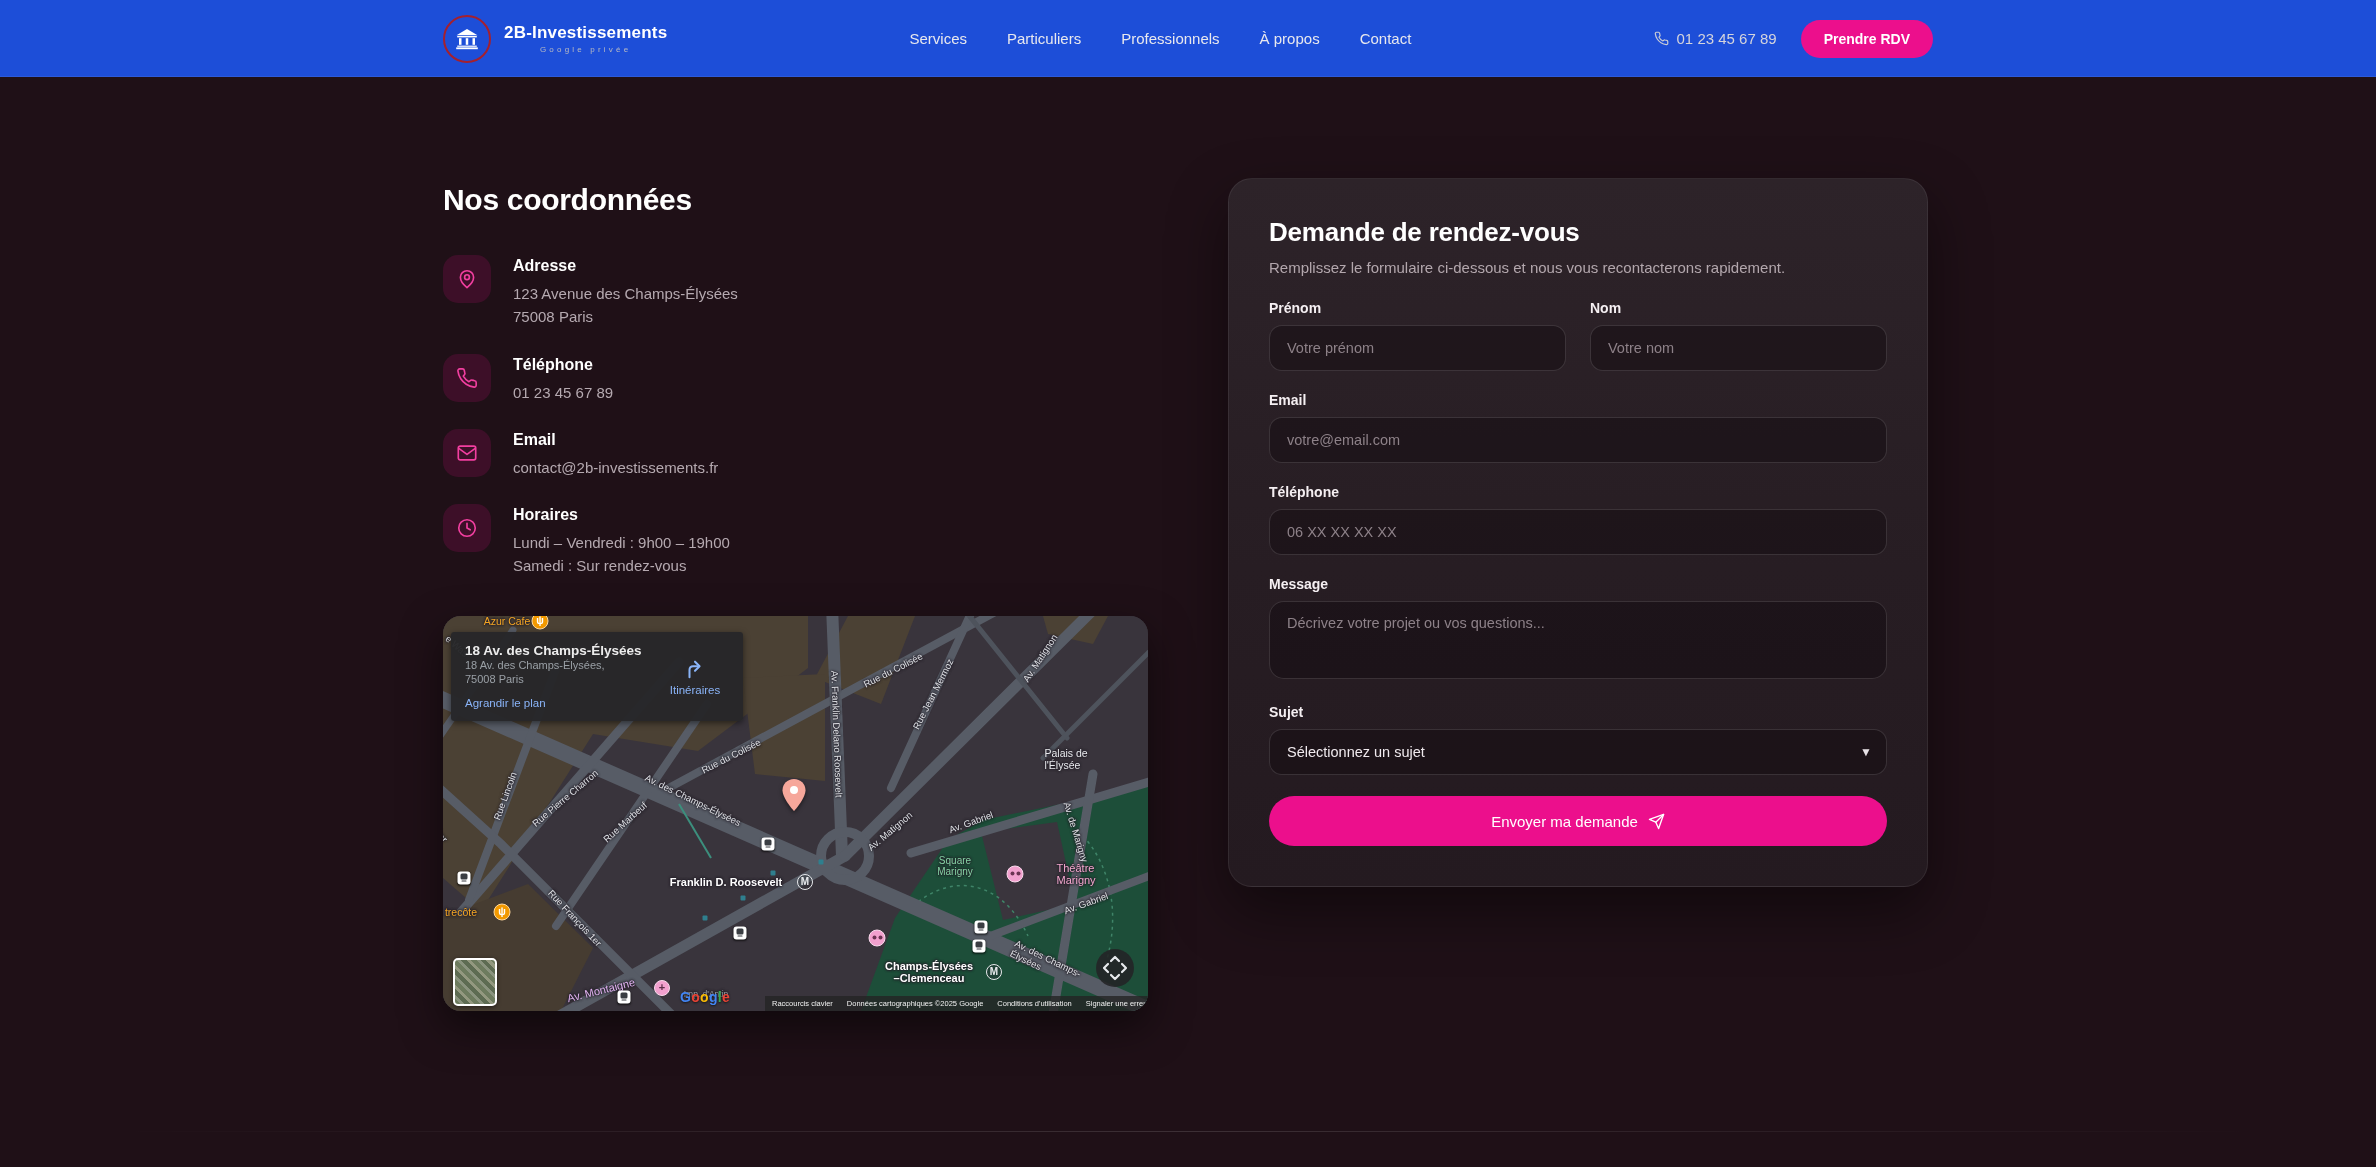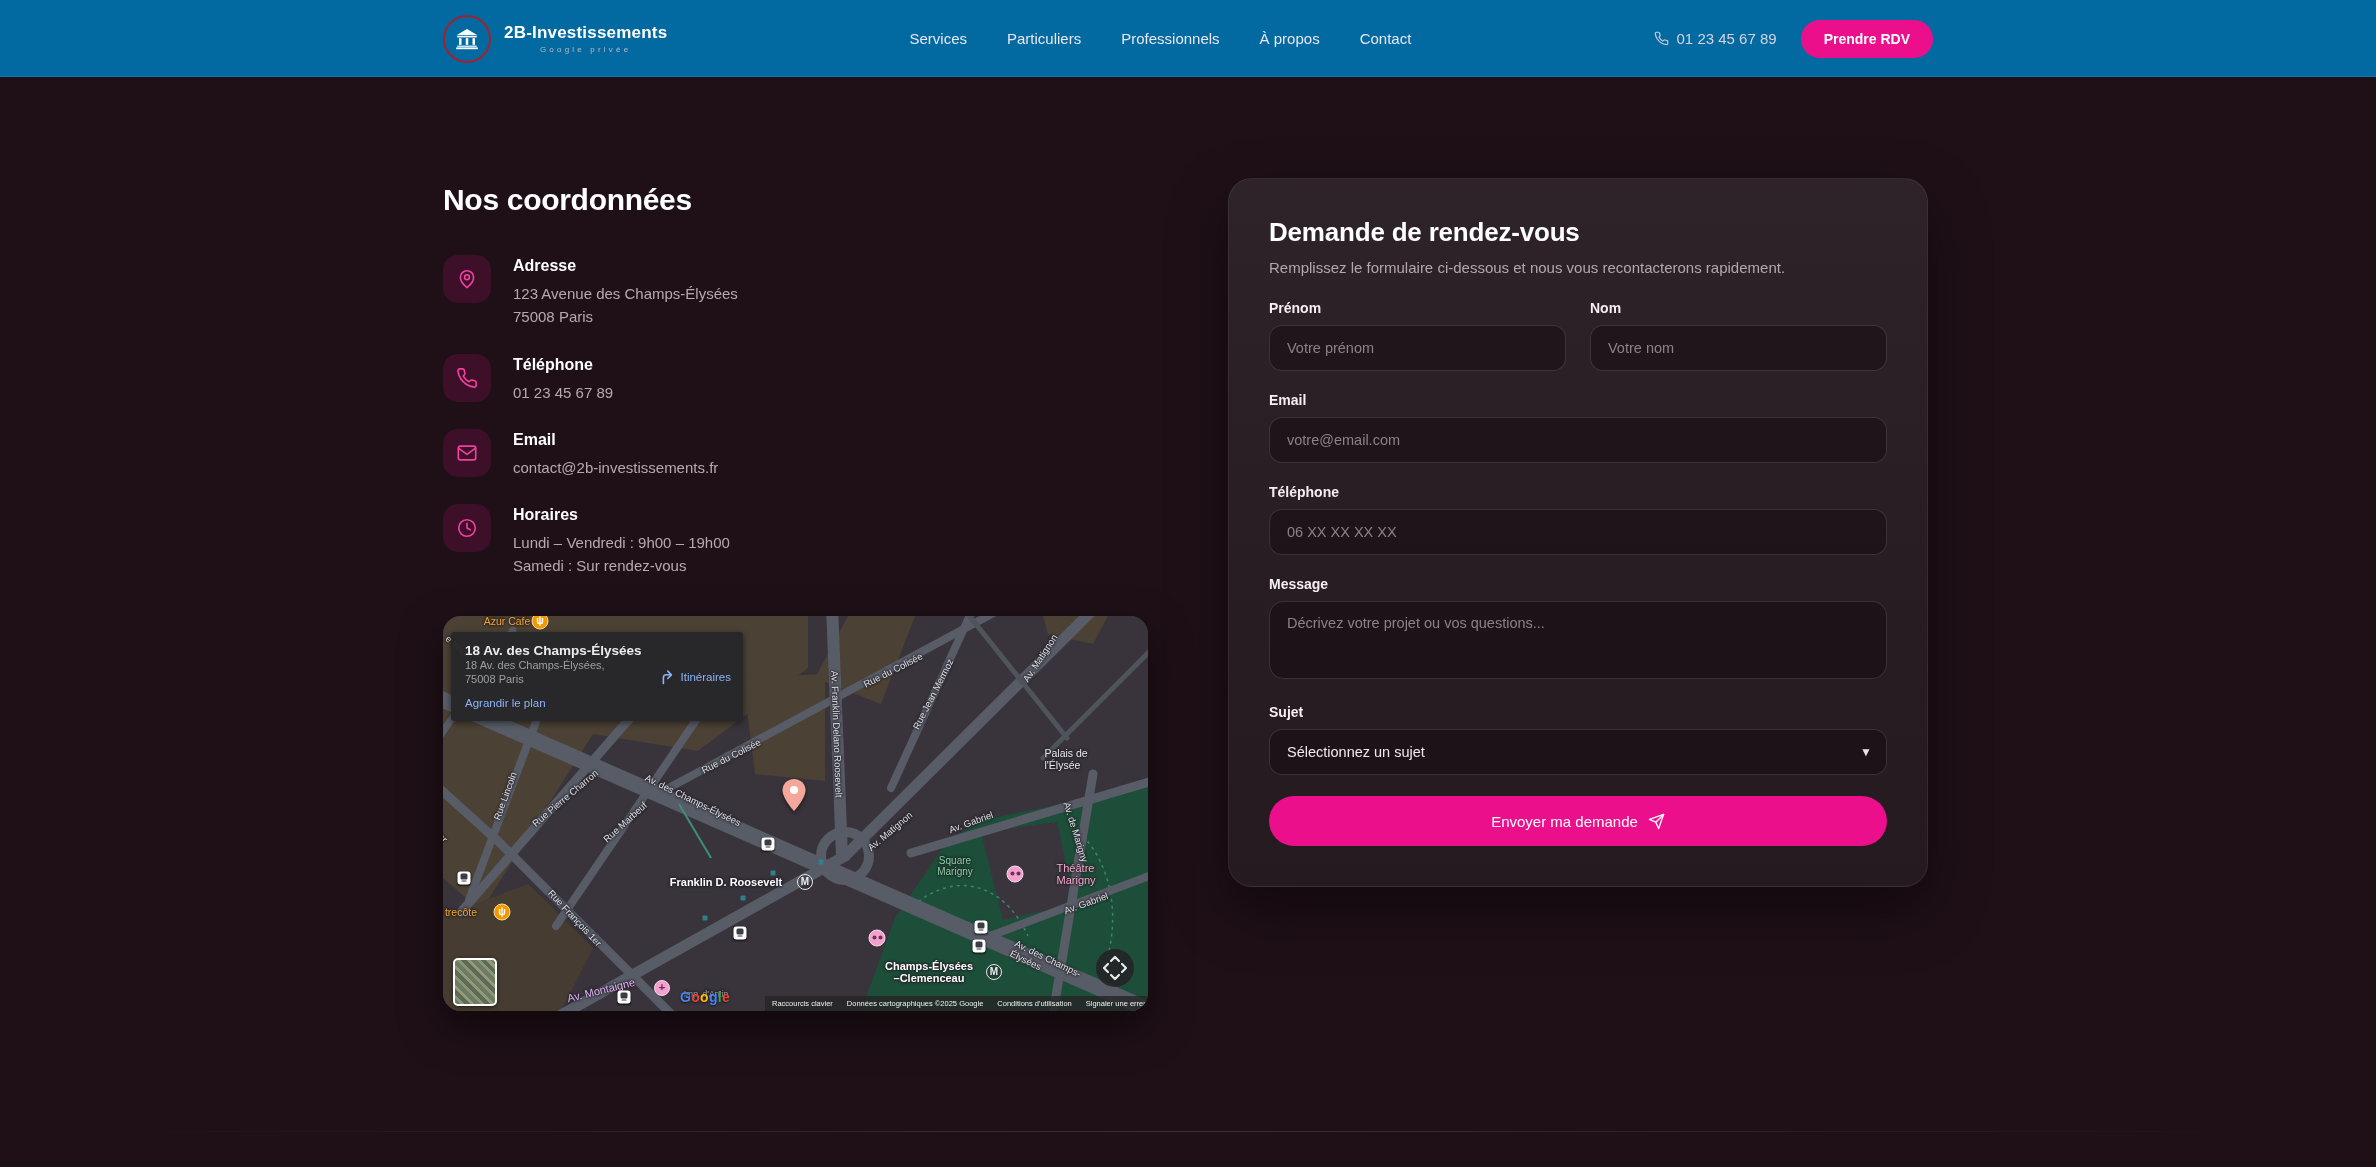--- a/index.html
+++ b/index.html
@@ -14,7 +14,7 @@
 
   
   header {
-    height:77px; background:#0369a1;
+    height:77px; background:#1d4ed8;
     border-bottom:1px solid rgba(255,255,255,.07);
   }
   .header-inner { height:77px; display:flex; align-items:center; justify-content:space-between; }

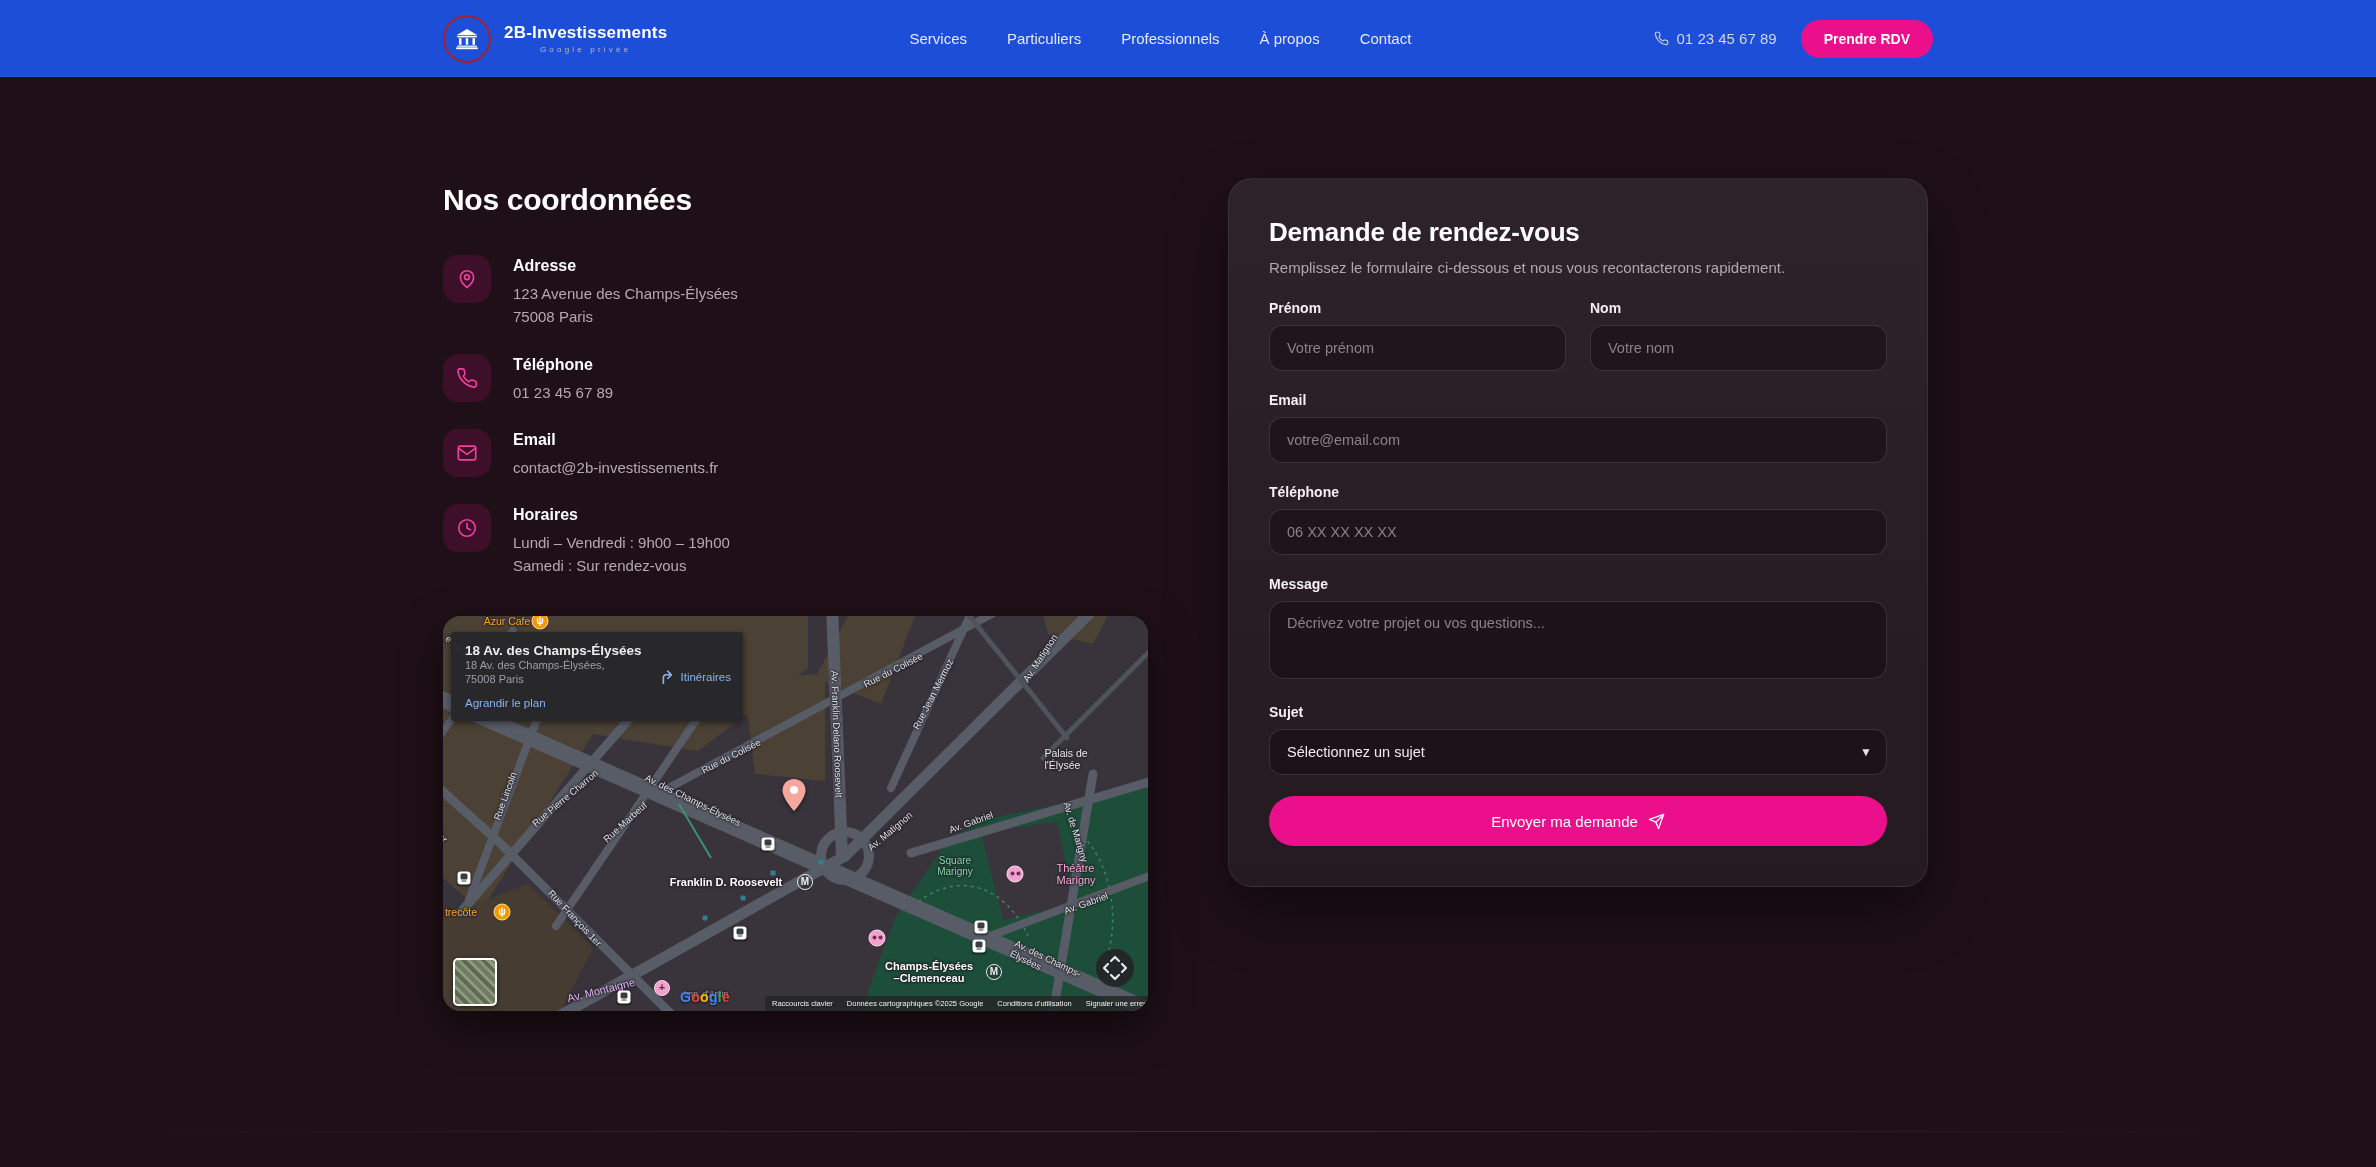--- a/index.html
+++ b/index.html
@@ -101,7 +101,7 @@
   .mic-title { color:#ececec; font-size:13.5px; font-weight:700; }
   .mic-addr { color:#9aa0a6; font-size:11px; line-height:1.35; margin-top:0; width:160px; }
   .mic-enlarge { display:inline-block; color:#8ab4f8; font-size:11.5px; margin-top:10px; text-decoration:none; }
-  .mic-right { width:72px; display:flex; flex-direction:row; align-items:center; justify-content:center; gap:4px; }
+  .mic-right { width:72px; display:flex; flex-direction:column; align-items:center; justify-content:center; gap:4px; }
   .mic-right a { color:#8ab4f8; font-size:11.5px; text-decoration:none; text-align:center; }
 
   .map-pan {

